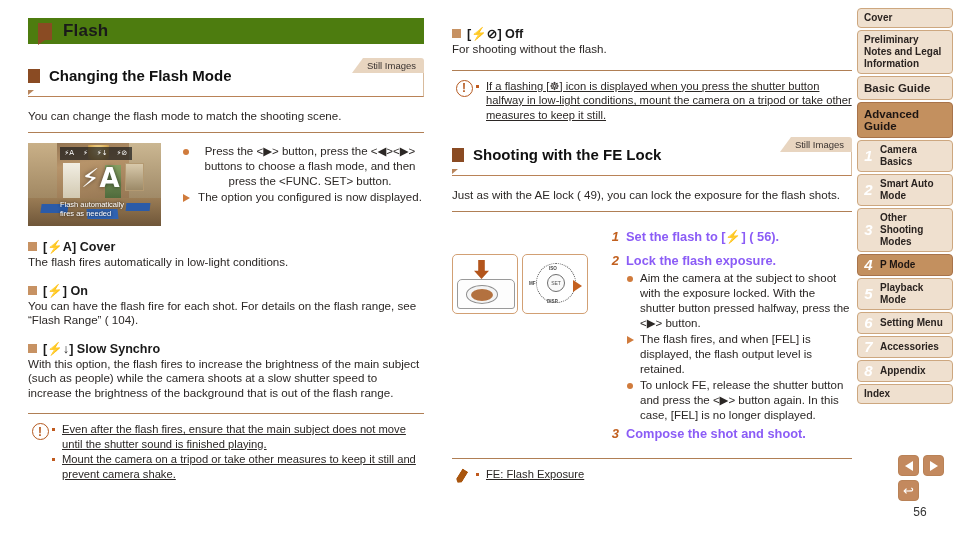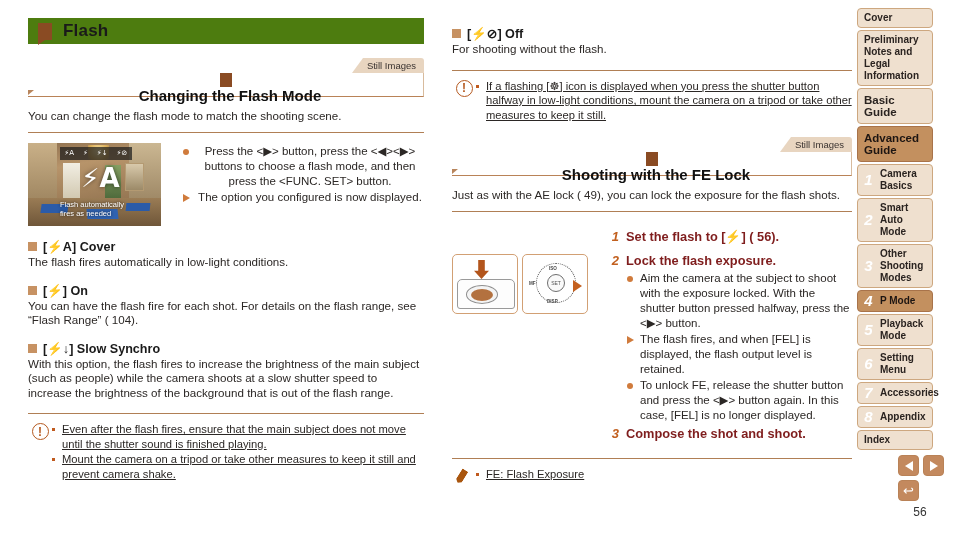--- a/index.html
+++ b/index.html
@@ -24,7 +24,7 @@
 
   .col-left  { position: absolute; left: 28px;  top: 18px; width: 396px; }
   .col-mid   { position: absolute; left: 452px; top: 18px; width: 400px; }
-  .col-right { position: absolute; left: 857px; top: 8px;  width: 76px;  }
+  .col-right { position: absolute; left: 857px; top: 8px;  width: 96px;  }
 
   
   .title-bar {

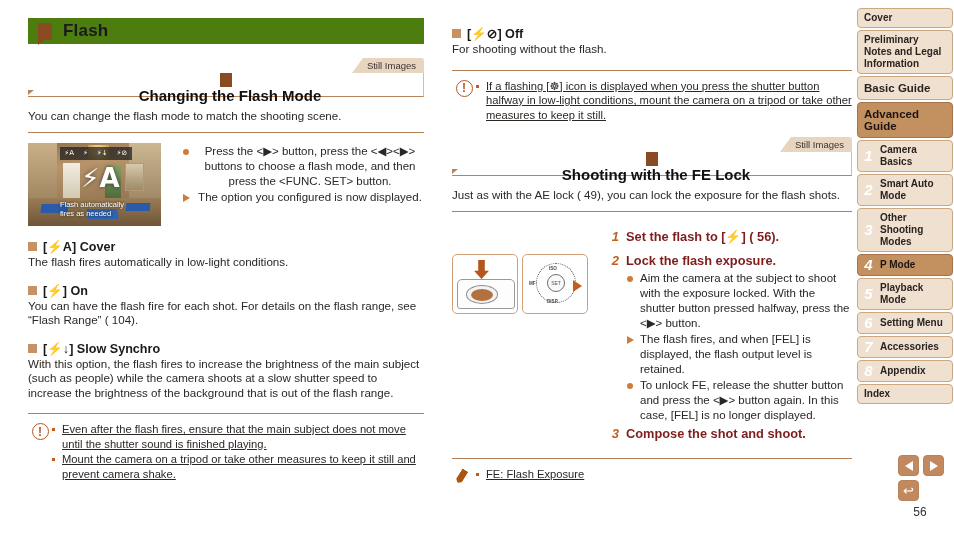--- a/index.html
+++ b/index.html
@@ -89,7 +89,6 @@
     display: flex;
     align-items: center;
     padding-bottom: 18px;
-    flex-direction: column;
   }
   .sec-head .tick {
     width: 12px; height: 14px;

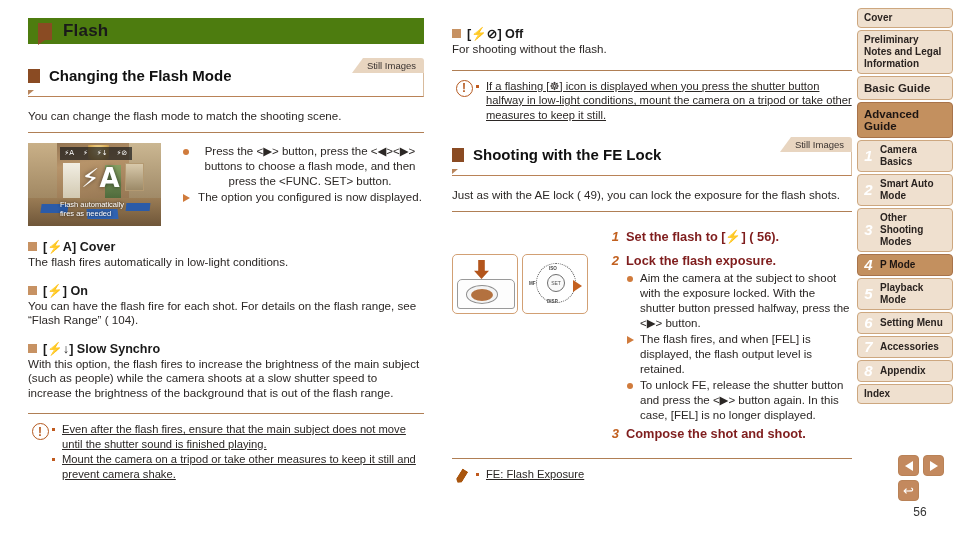--- a/index.html
+++ b/index.html
@@ -355,7 +355,7 @@
     line-height: 16px;
   }
   .step-title {
-    font-size: 12.8px; font-weight: bold; color: #7f1d1d;
+    font-size: 12.8px; font-weight: bold; color: #8b5cf6;
     line-height: 16px;
   }
   .step-sub { margin-left: 21px; margin-top: 2px; }

